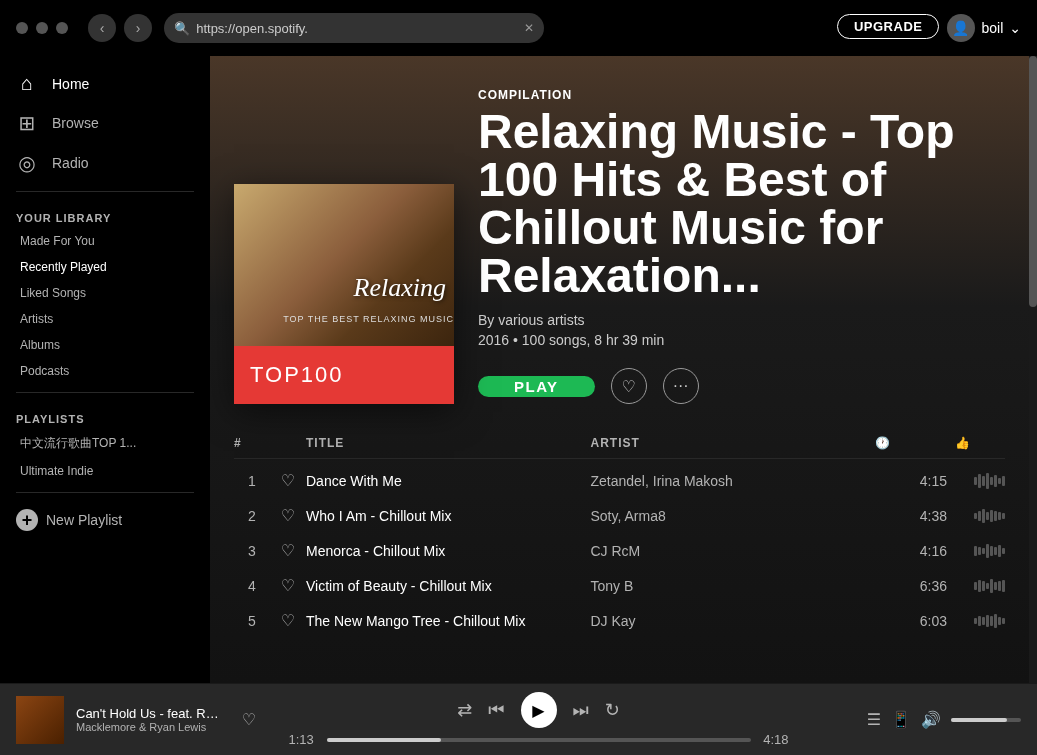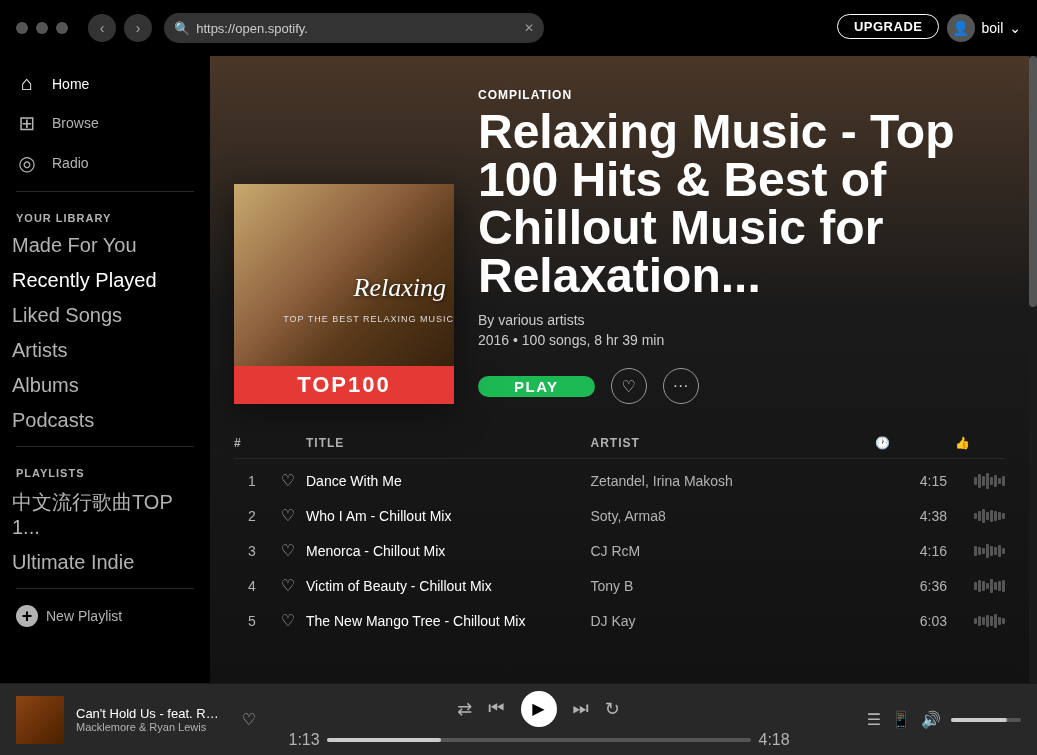--- a/index.html
+++ b/index.html
@@ -151,8 +151,8 @@
     }
     .sidebar-link {
       display: block;
-      padding: 6px 12px;
-      font-size: 20px;
+      padding: 6px 20px;
+      font-size: 12px;
       color: #b3b3b3;
       cursor: pointer;
     }

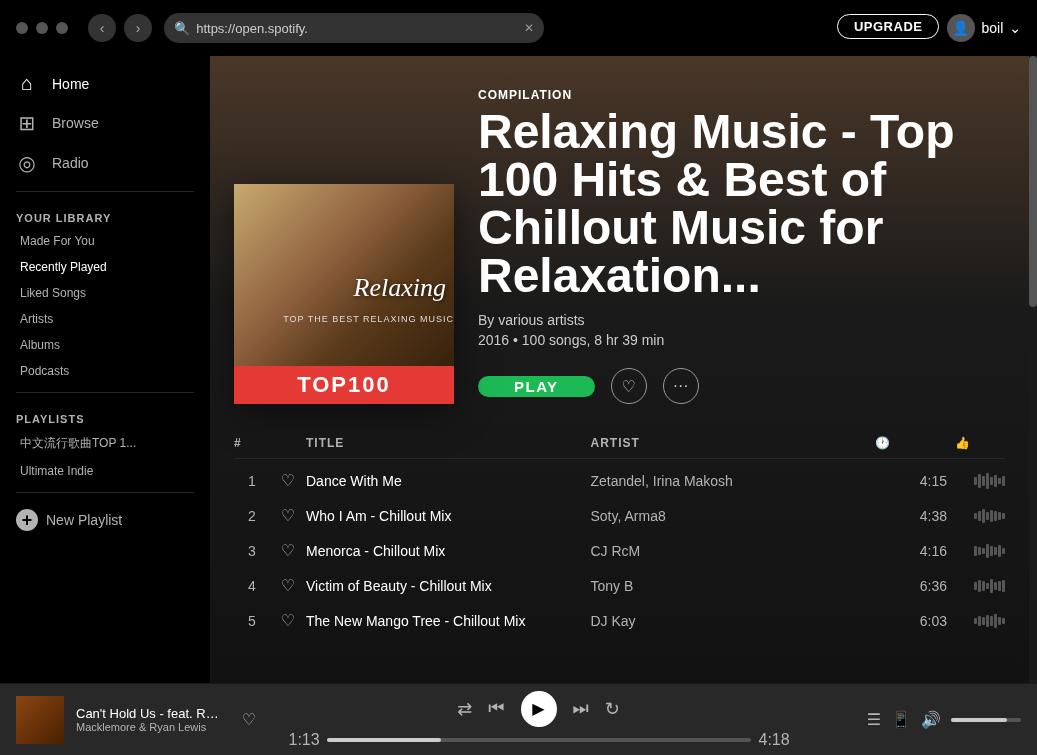--- a/index.html
+++ b/index.html
@@ -273,9 +273,8 @@
       background: #e53935;
       color: #fff;
       font-size: 22px;
-      font-weight: 700;
-      text-align: center;
-      padding: 6px;
+      font-weight: 400;
+      padding: 16px;
       letter-spacing: 2px;
     }
     .album-info {

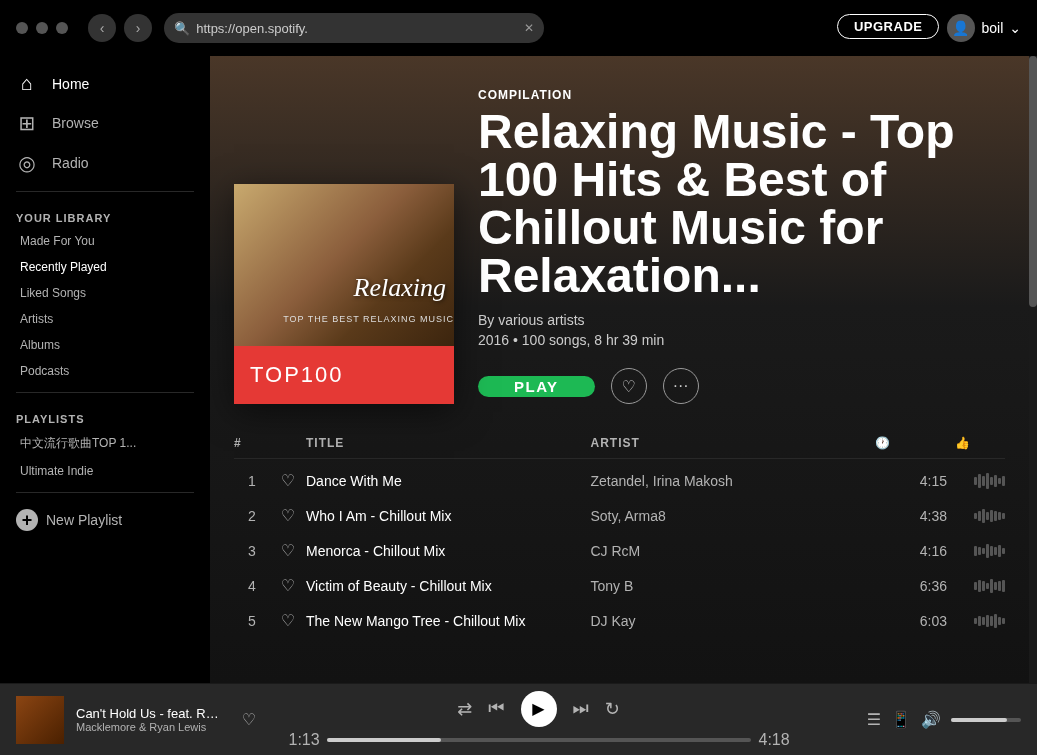--- a/index.html
+++ b/index.html
@@ -483,7 +483,7 @@
       max-width: 500px;
     }
     .progress-time {
-      font-size: 16px;
+      font-size: 13px;
       color: #b3b3b3;
       width: 30px;
     }

